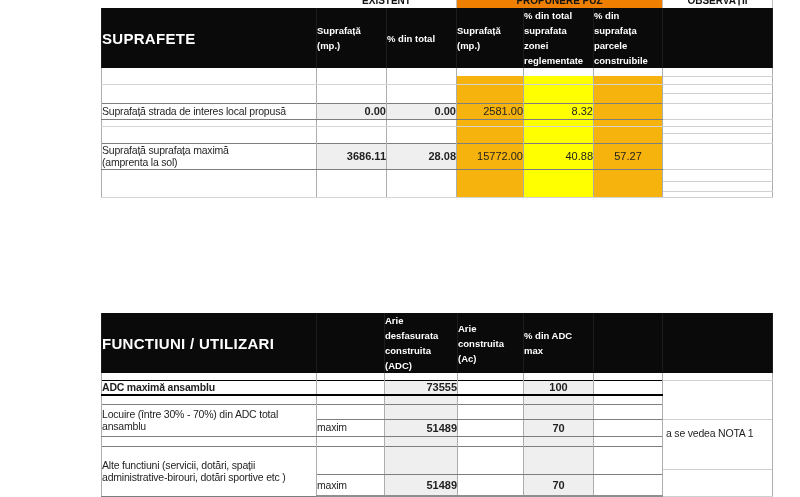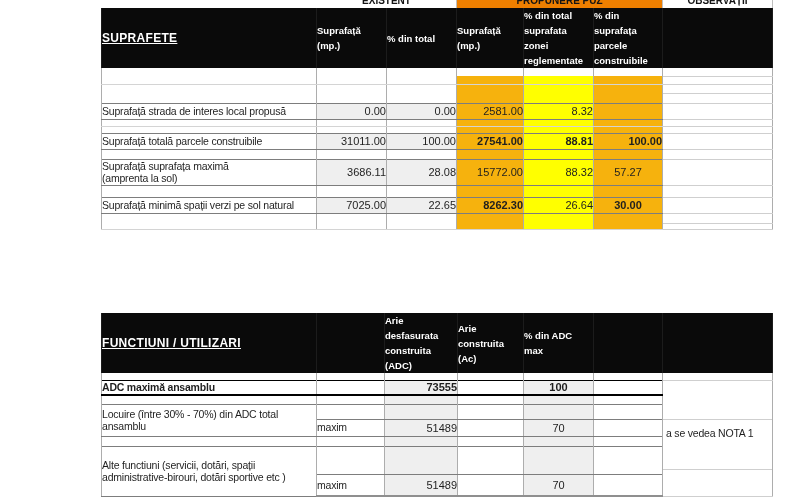--- a/index.html
+++ b/index.html
@@ -19,7 +19,7 @@
   tr.hdr td{background:#0a0a0a;border-left:1px solid #1c1c1c;border-right:1px solid #1c1c1c;}
   .hcell{color:#ffffff;font-weight:bold;font-size:9.5px;line-height:15px;text-align:left;
          vertical-align:bottom;padding:2px 1px 4px 1px;white-space:pre-line;}
-  .hcell.title{vertical-align:middle;font-size:12px;letter-spacing:.3px;text-decoration:underline;}
+  .hcell.title{vertical-align:middle;font-size:15px;letter-spacing:.3px;}
   
   tr.rd td{border-top:1px solid #7d7d7d;border-bottom:1px solid #7d7d7d;}
   tr.rs td{border-top:1px solid #000;border-bottom:2px solid #000;}

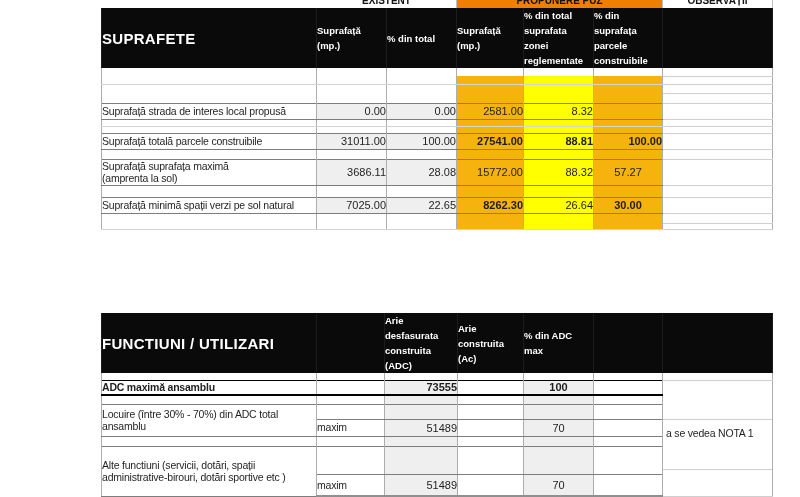--- a/index.html
+++ b/index.html
@@ -28,7 +28,7 @@
   tr.last td{border-bottom:2px solid #8f8f8f;}
   .doc tr td.obs{border-top:0;border-bottom:1px solid #cfcfcf;background:#fff;}
   
-  .g{background:#efefef;}
+  .g{background:#efefef;font-weight:bold;}
   .amb{background:#f6b20d;}
   .yel{background:#ffff00;}
   

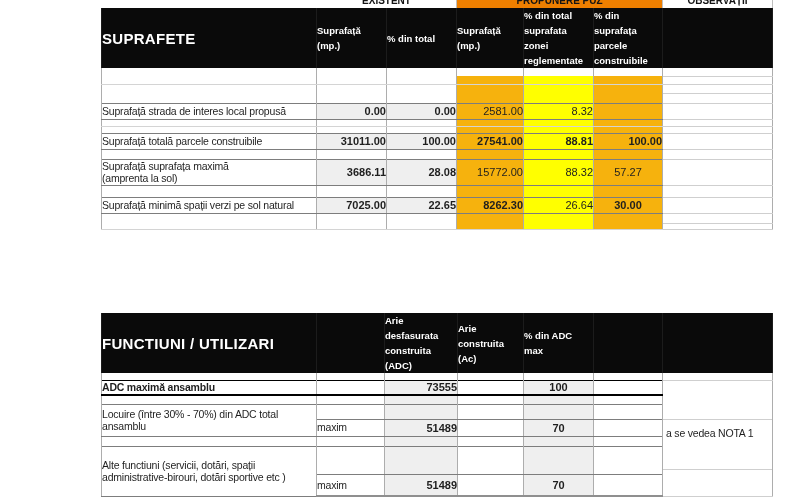--- a/index.html
+++ b/index.html
@@ -167,15 +167,6 @@
           <td class="obs"></td>
     </tr>
 
-    <tr class="rd" style="height:16px">
-      <td class="lbl">Suprafață totală parcele construibile</td>
-      <td class="num g">31011.00</td>
-      <td class="num g">100.00</td>
-      <td class="num amb b">27541.00</td>
-      <td class="num yel b">88.81</td>
-      <td class="num amb b">100.00</td>
-      <td class="obs"></td>
-    </tr>
 
     <tr class="sp" style="height:10px">
       <td></td>

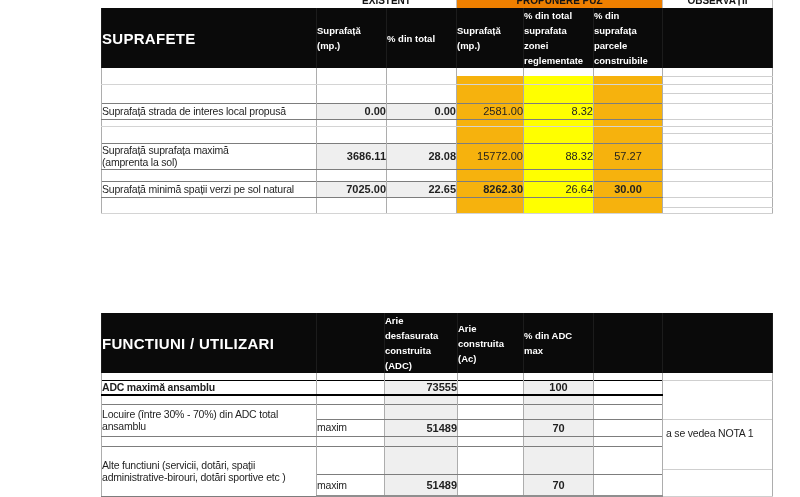--- a/index.html
+++ b/index.html
@@ -184,7 +184,7 @@
       <td class="num g">3686.11</td>
       <td class="num g">28.08</td>
       <td class="num amb">15772.00</td>
-      <td class="num yel">88.32</td>
+      <td class="num yel">40.88</td>
       <td class="ctr amb">57.27</td>
       <td class="obs"></td>
     </tr>

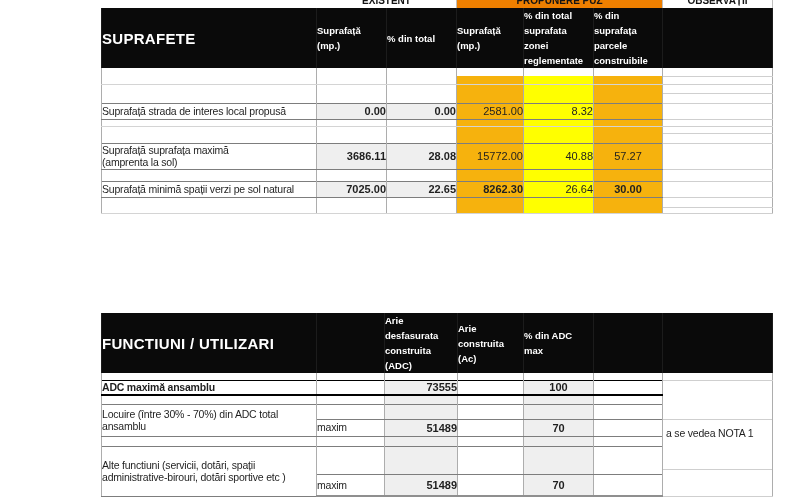--- a/index.html
+++ b/index.html
@@ -199,15 +199,6 @@
           <td class="obs"></td>
     </tr>
 
-    <tr class="rd" style="height:16px">
-      <td class="lbl">Suprafață minimă spații verzi pe sol natural</td>
-      <td class="num g">7025.00</td>
-      <td class="num g">22.65</td>
-      <td class="num amb b">8262.30</td>
-      <td class="num yel">26.64</td>
-      <td class="ctr amb b">30.00</td>
-      <td class="obs"></td>
-    </tr>
 
     <tr class="sp" style="height:10px">
       <td></td>

